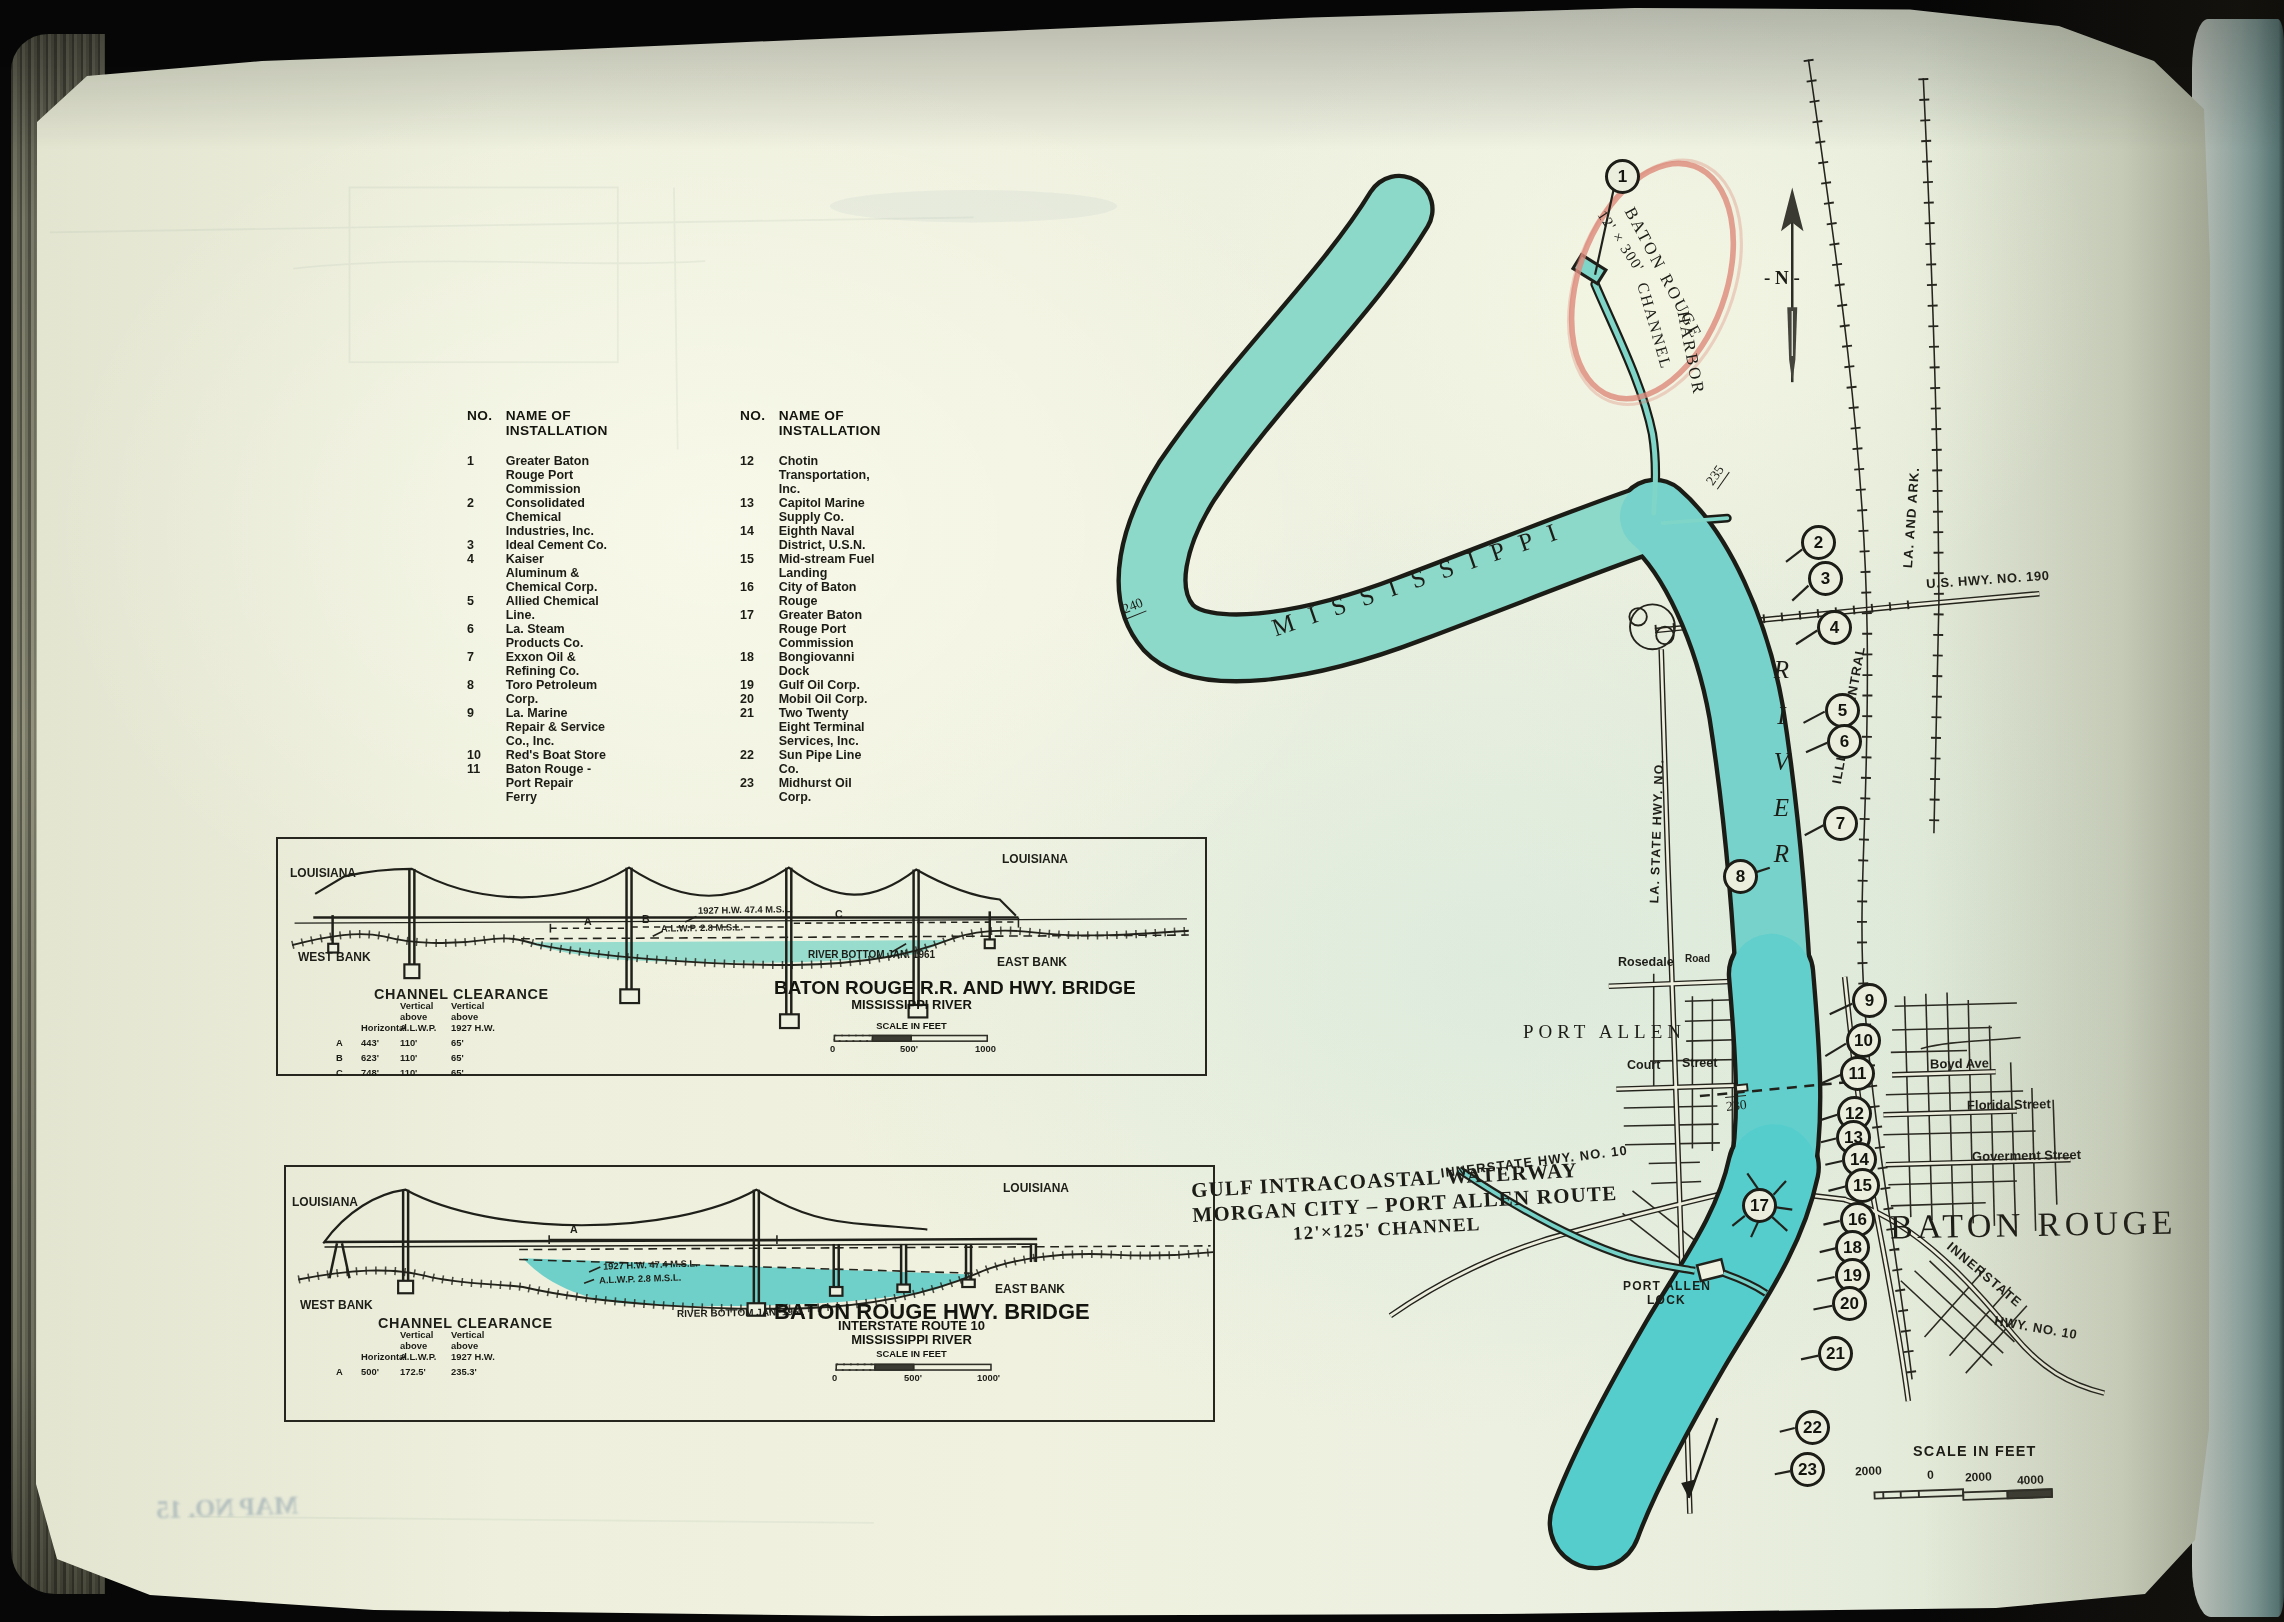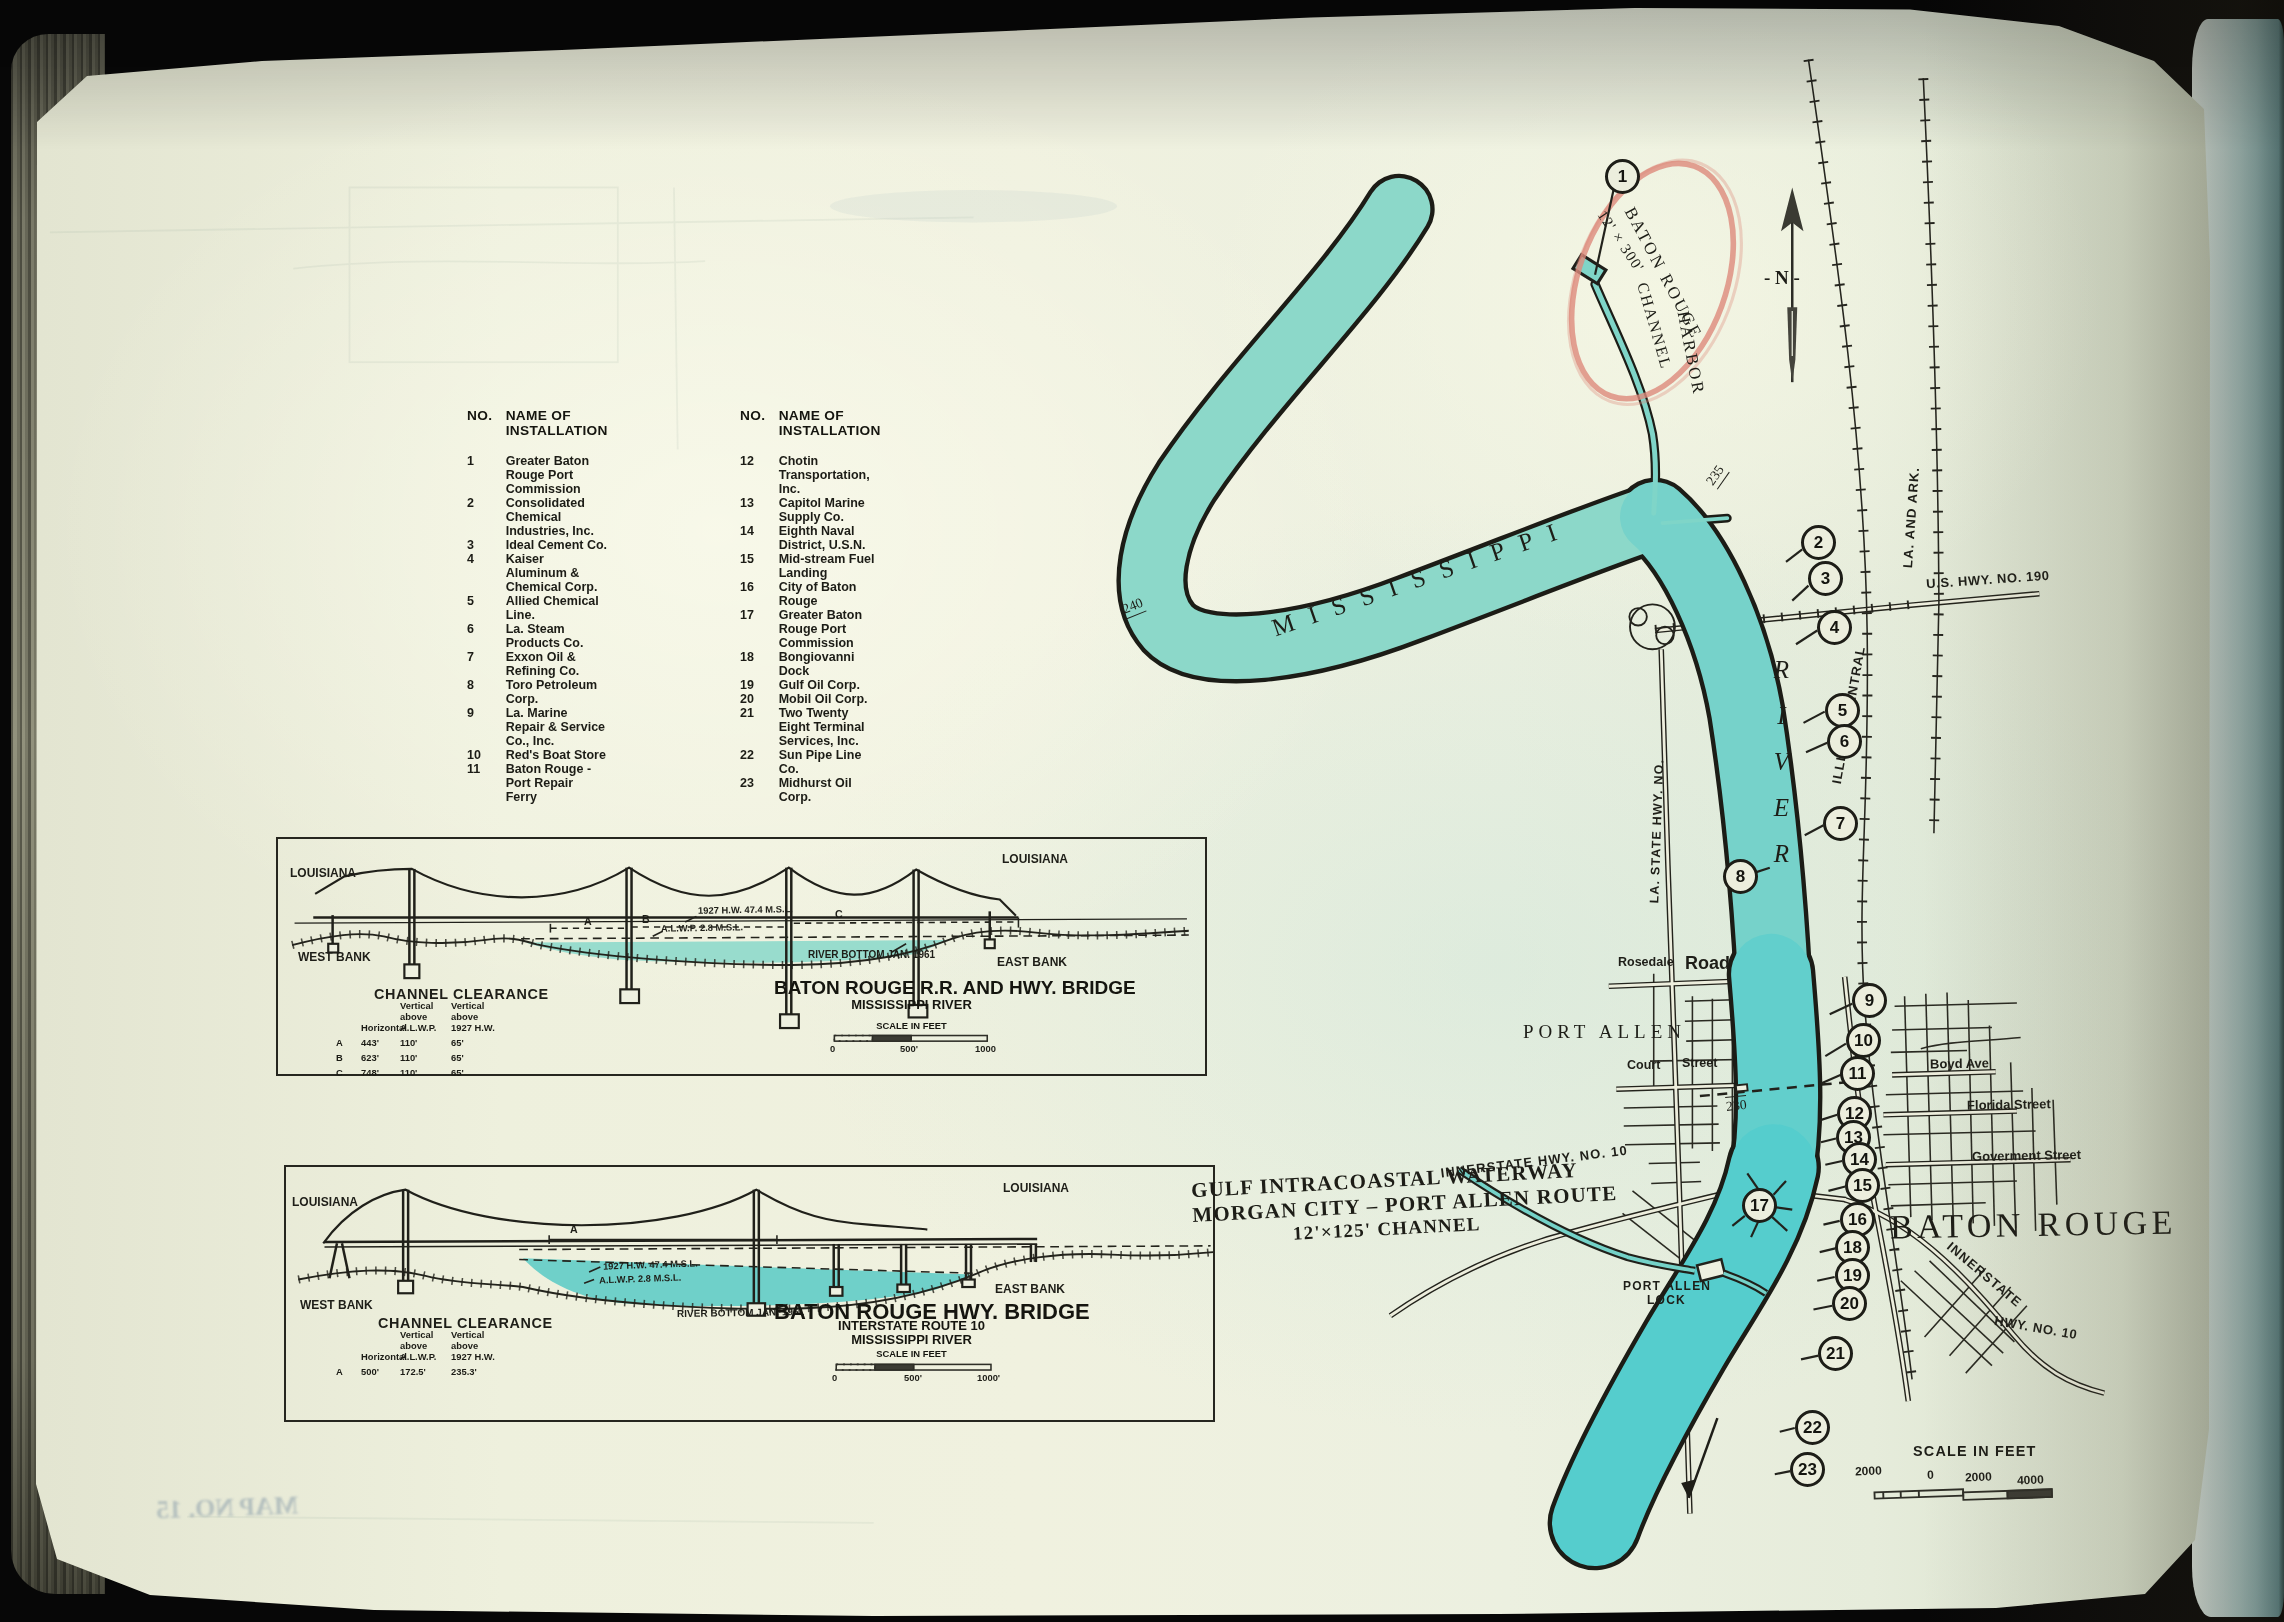--- a/index.html
+++ b/index.html
@@ -472,7 +472,7 @@
 <div class="lbl sans" style="left:1594px;top:834px;width:125px;text-align:center;font-size:12.5px;letter-spacing:1.2px;transform:rotate(-88deg);">LA. STATE HWY. NO.</div>
 
 <div class="lbl sans" style="left:1618px;top:955px;font-size:12.5px;">Rosedale</div>
-<div class="lbl sans" style="left:1685px;top:953px;font-size:18px;">Road</div>
+<div class="lbl sans" style="left:1685px;top:953px;font-size:10px;">Road</div>
 <div class="lbl sans" style="left:1627px;top:1058px;font-size:12.5px;">Court</div>
 <div class="lbl sans" style="left:1682px;top:1056px;font-size:12.5px;">Street</div>
 <div class="lbl serif" style="left:1523px;top:1021px;font-size:19px;letter-spacing:5px;">PORT ALLEN</div>

